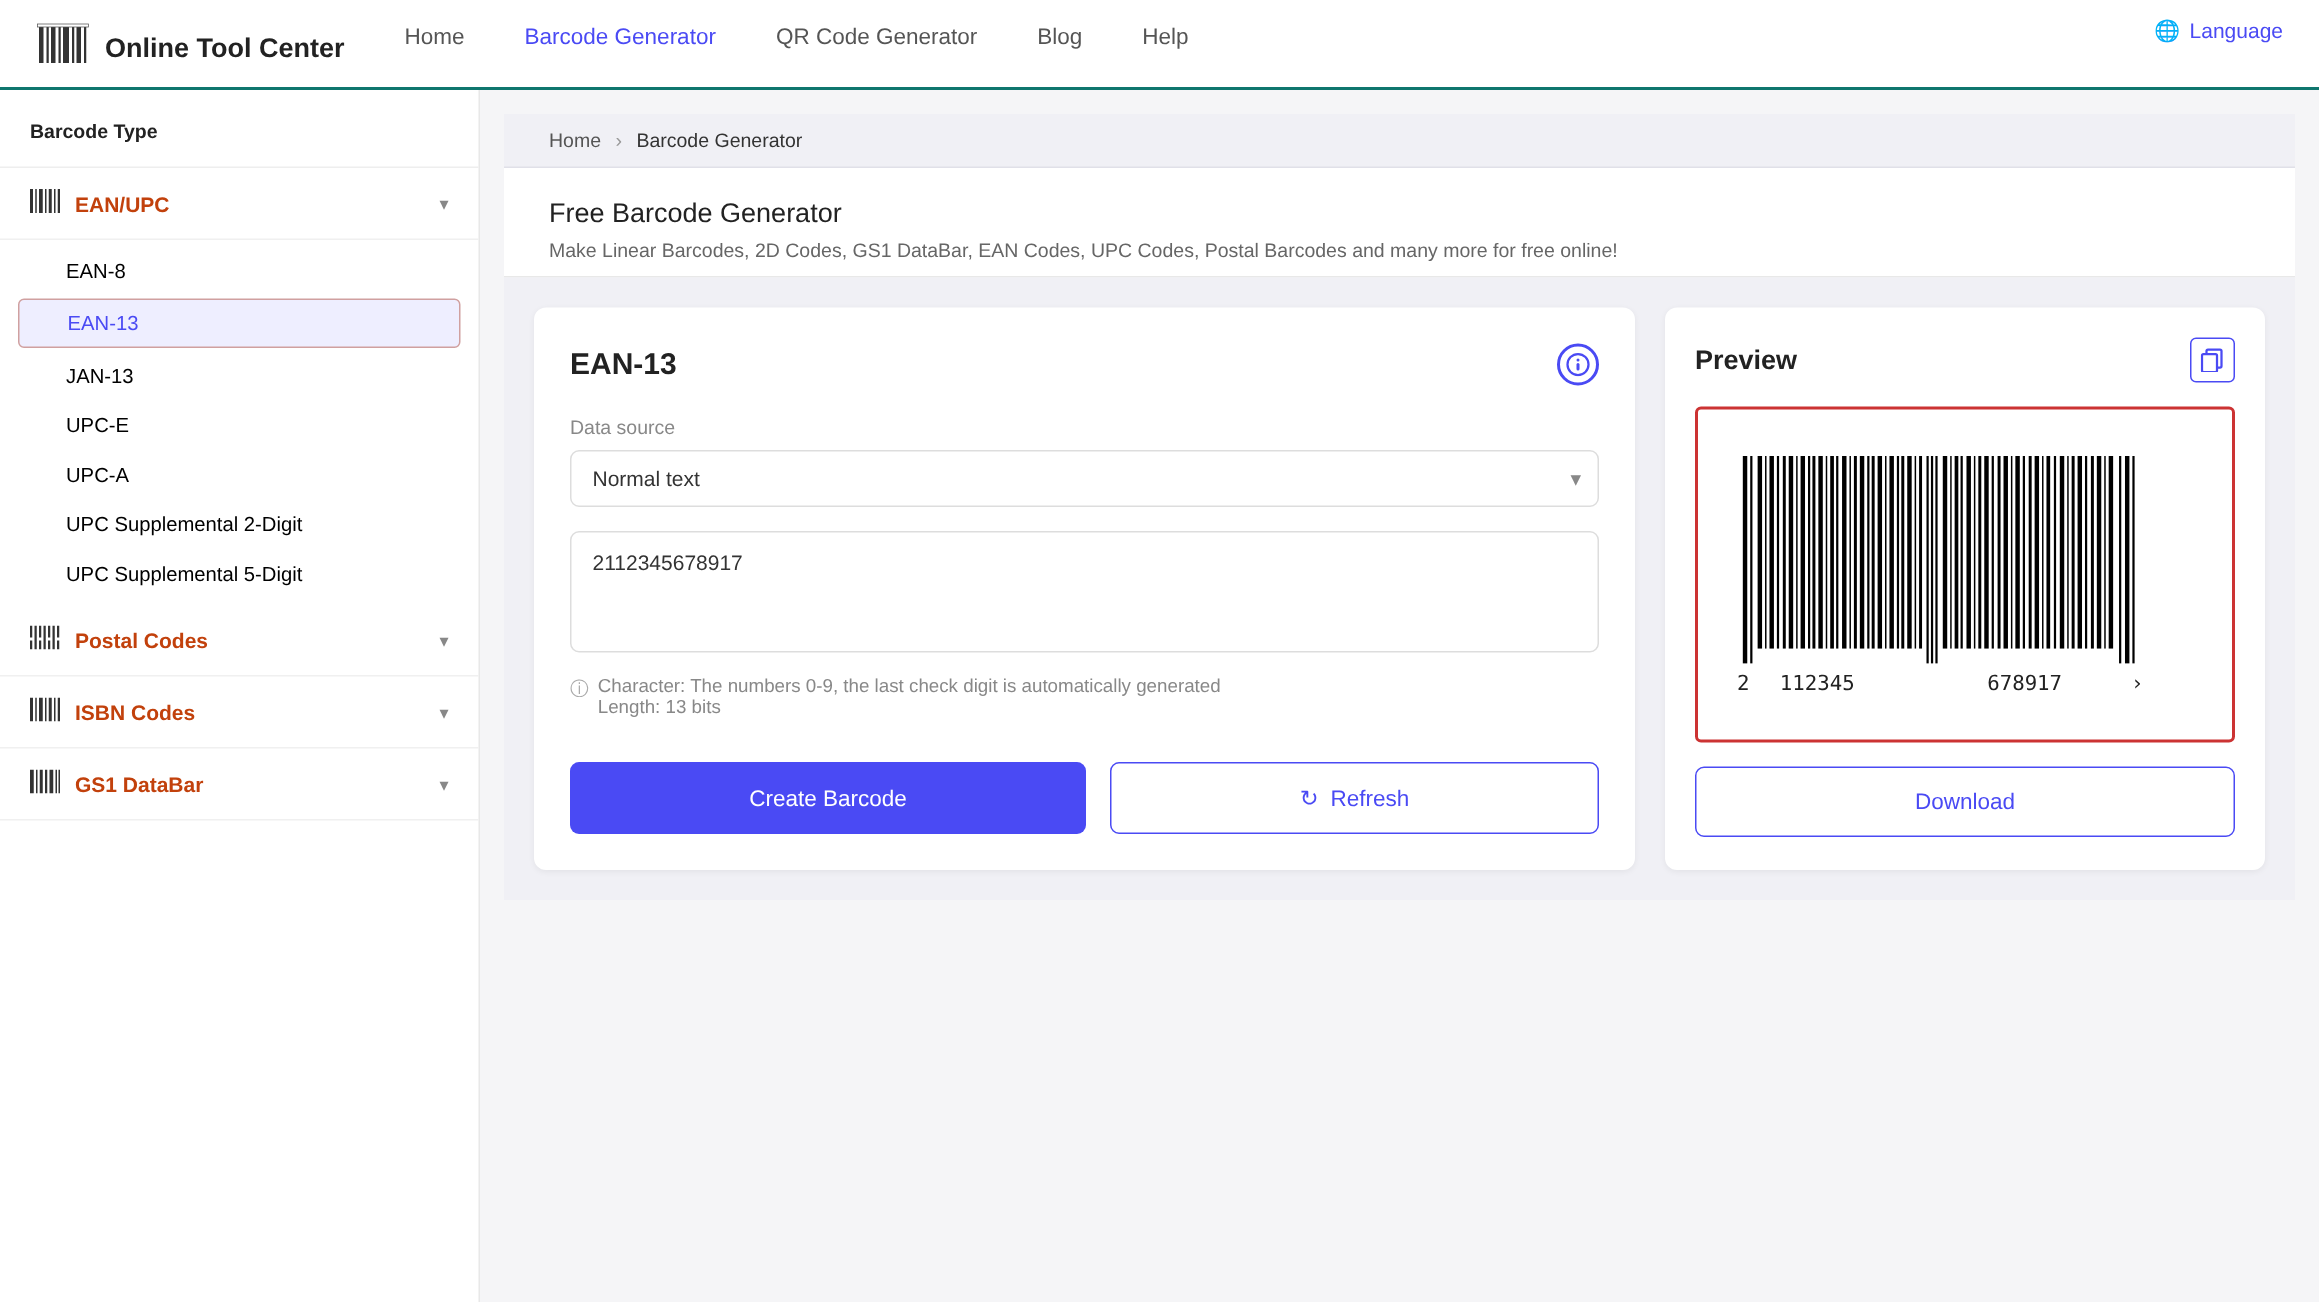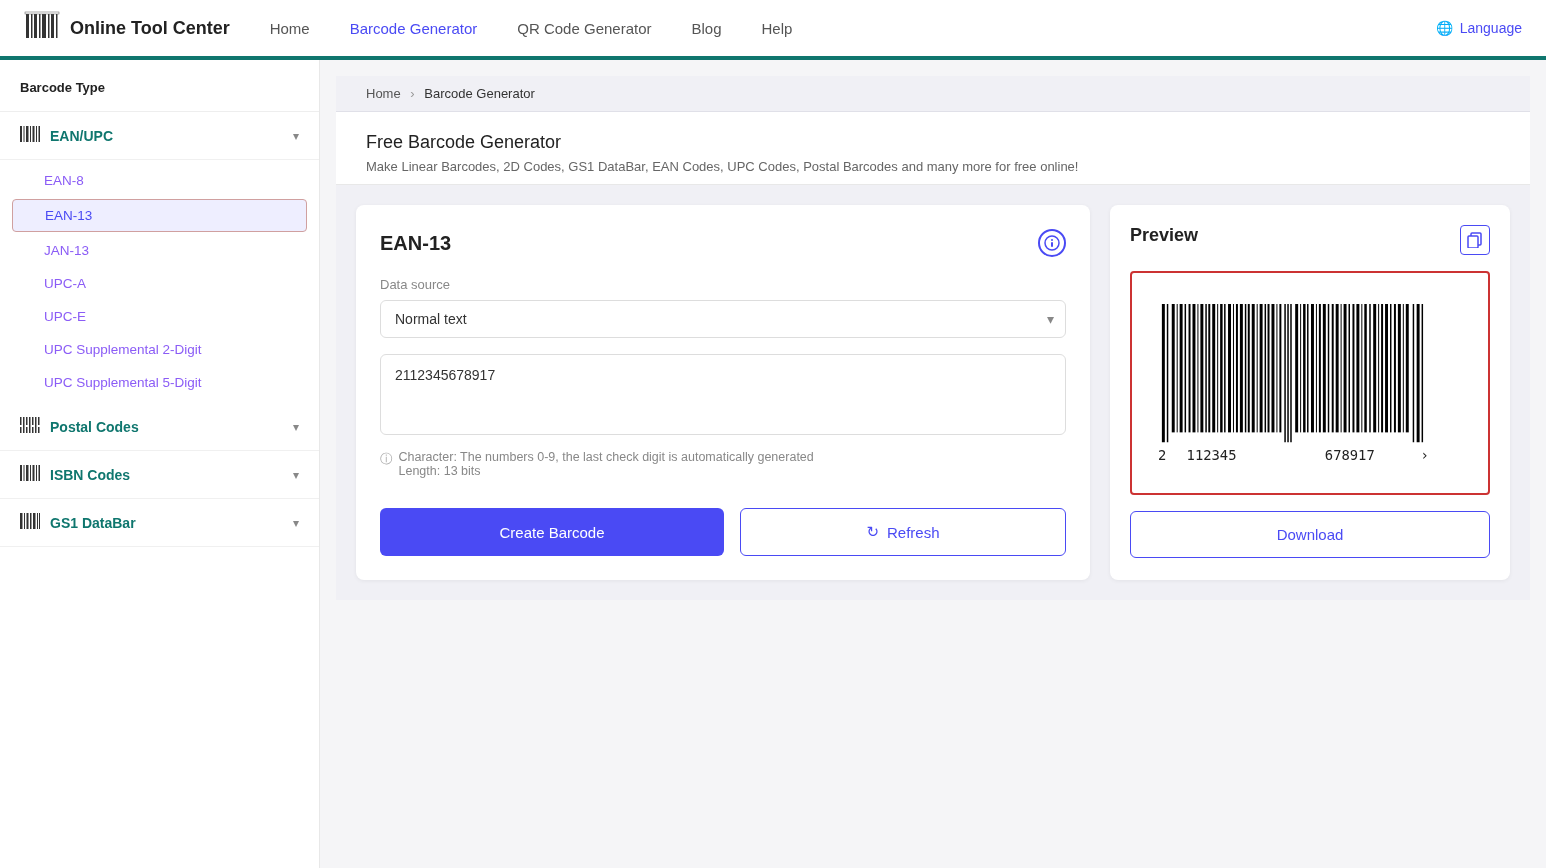--- a/index.html
+++ b/index.html
@@ -8,9 +8,9 @@
     
     .header {
       background: #fff;
-      border-bottom: 4px solid #0f766e;
-      display: flex;
-      align-items: center;
+      border-bottom: 2px solid #0f766e;
+      display: flex;
+      align-items: flex-start;
       padding: 12px 24px;
       height: 60px;
       gap: 40px;

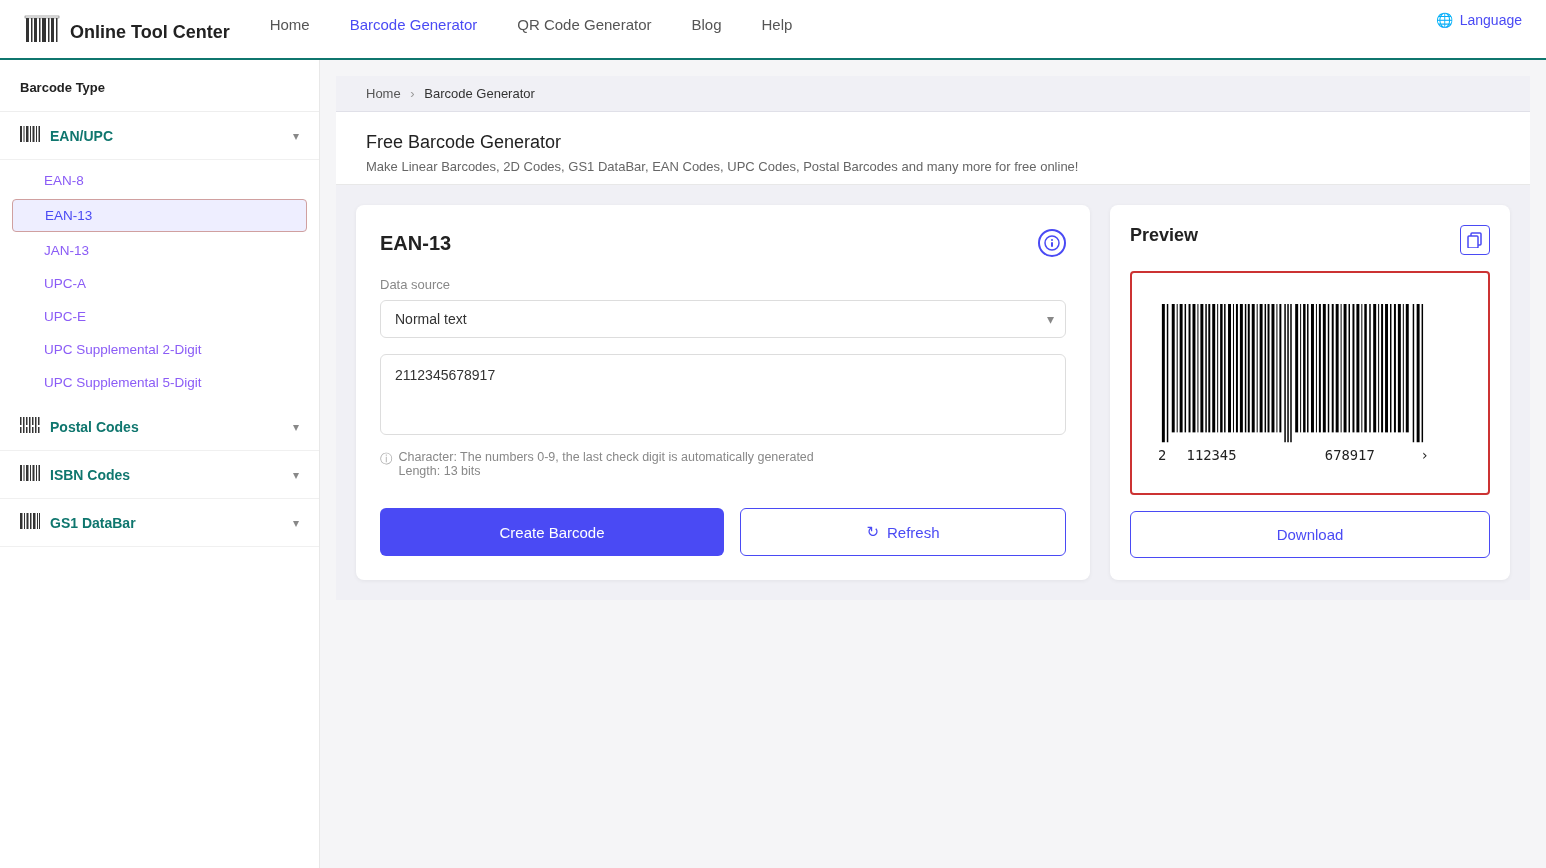--- a/index.html
+++ b/index.html
@@ -82,7 +82,7 @@
       align-items: center;
       gap: 10px;
       font-weight: 600;
-      color: #0f766e;
+      color: #c2410c;
       font-size: 14px;
     }
     .chevron {

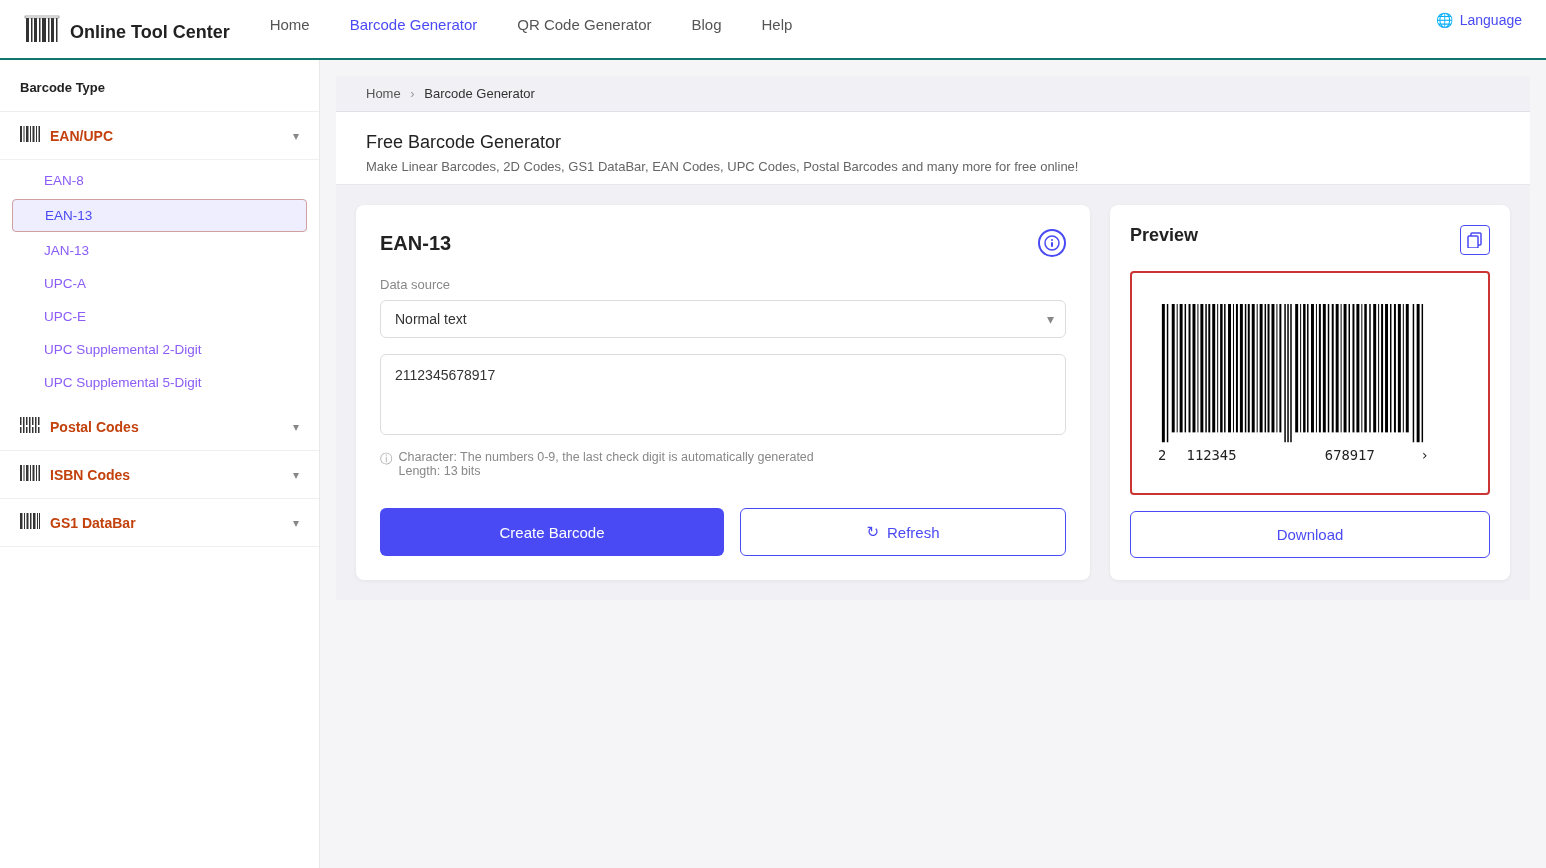--- a/index.html
+++ b/index.html
@@ -94,7 +94,7 @@
     }
     .sidebar-sub-item {
       padding: 9px 20px 9px 44px;
-      color: #8b5cf6;
+      color: #000000;
       cursor: pointer;
       font-size: 13.5px;
     }

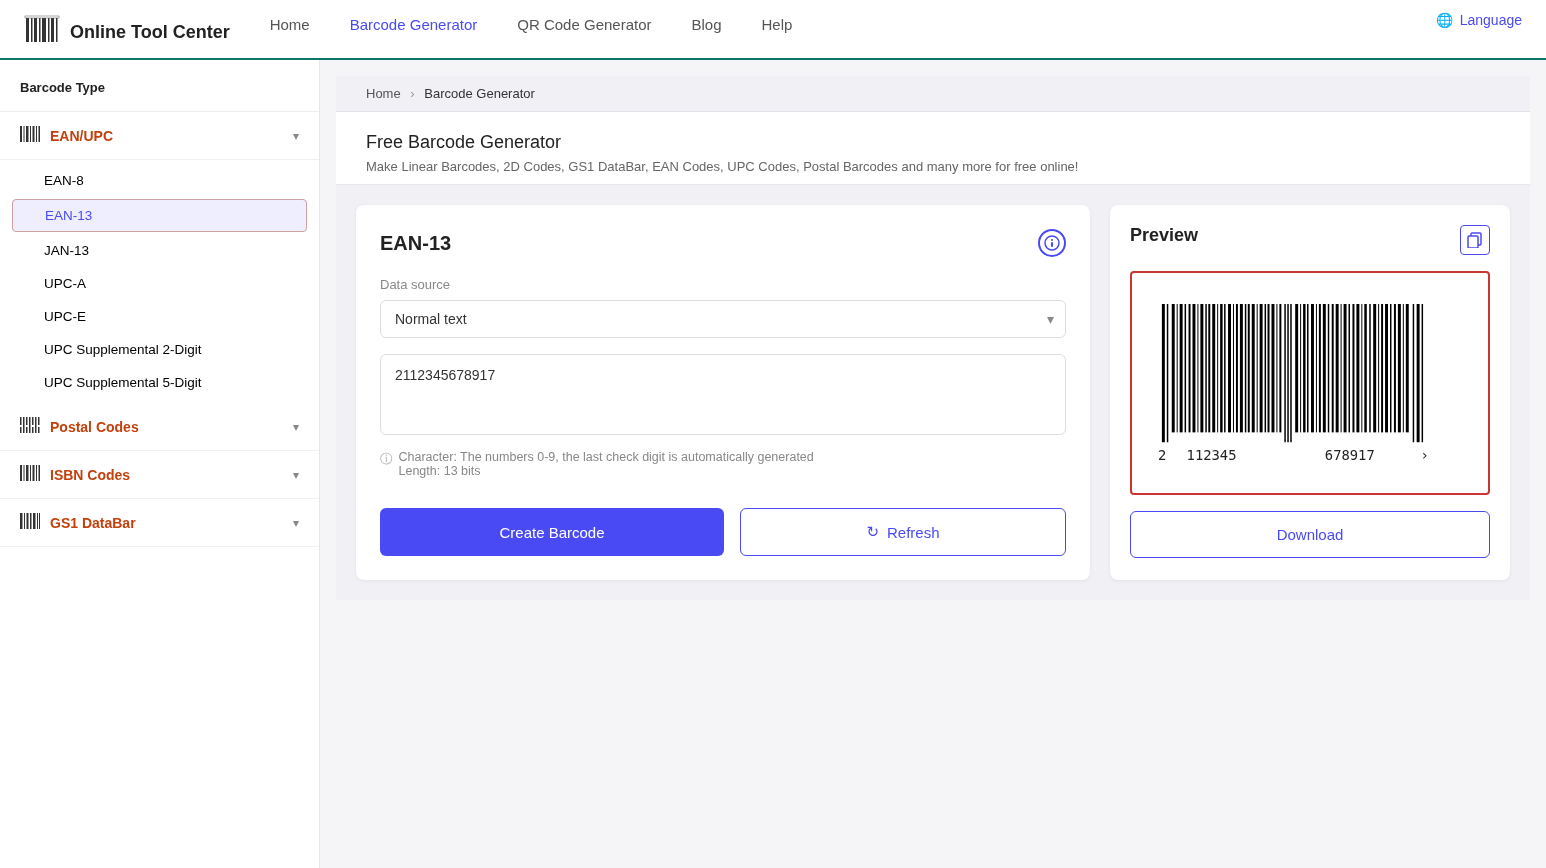--- a/index.html
+++ b/index.html
@@ -283,6 +283,7 @@
     
     .preview-header {
       display: flex;
+      align-items: center;
       justify-content: space-between;
       margin-bottom: 16px;
     }

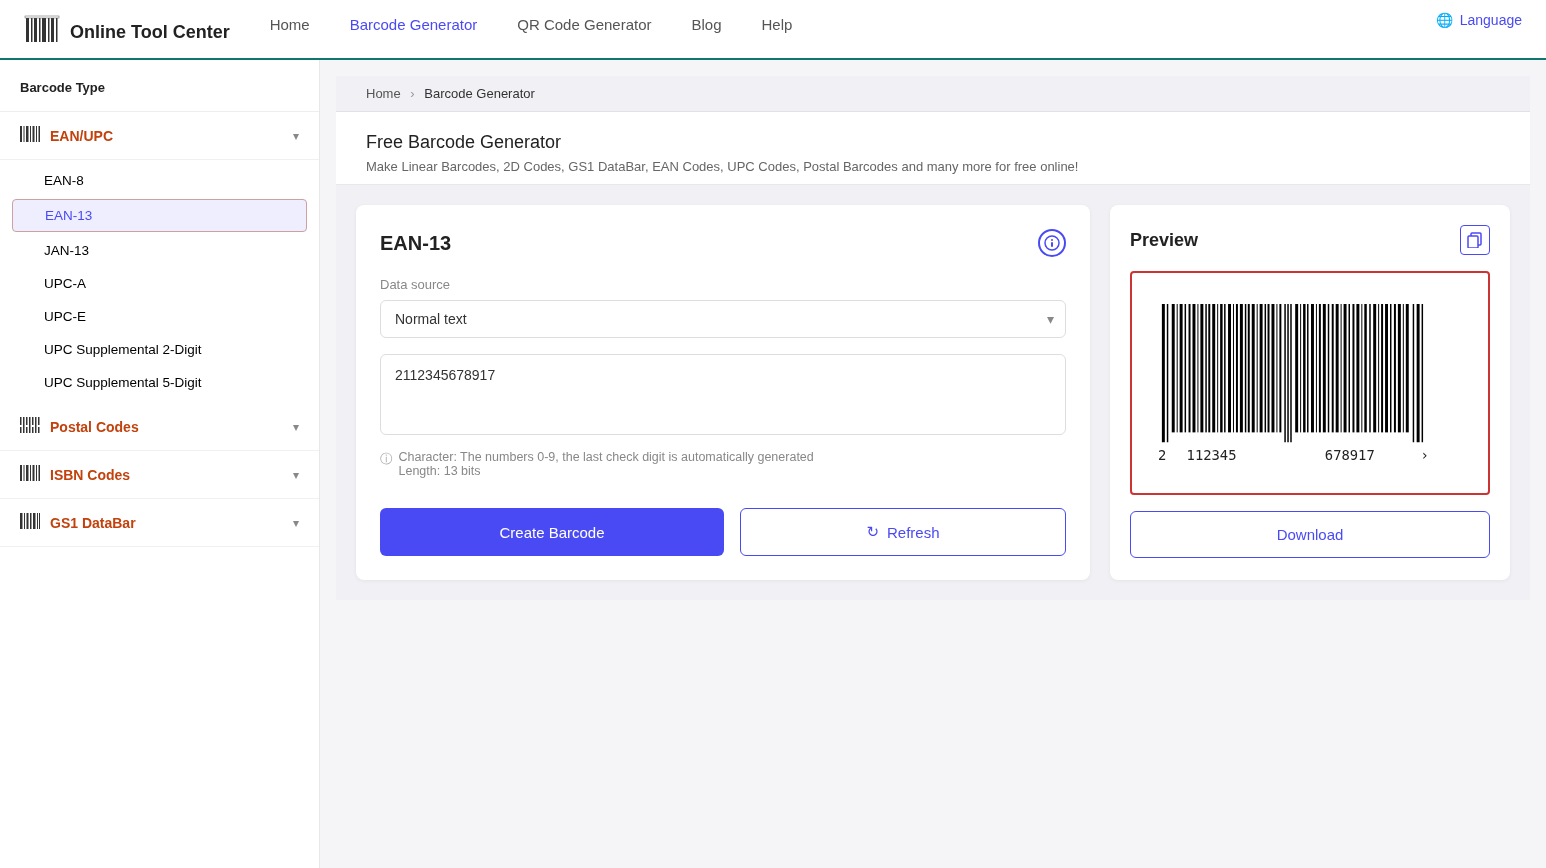--- a/index.html
+++ b/index.html
@@ -385,8 +385,8 @@
       <div class="sidebar-sub-item">EAN-8</div>
       <div class="sidebar-sub-item active">EAN-13</div>
       <div class="sidebar-sub-item">JAN-13</div>
+      <div class="sidebar-sub-item">UPC-E</div>
       <div class="sidebar-sub-item">UPC-A</div>
-      <div class="sidebar-sub-item">UPC-E</div>
       <div class="sidebar-sub-item">UPC Supplemental 2-Digit</div>
       <div class="sidebar-sub-item">UPC Supplemental 5-Digit</div>
     </div>

